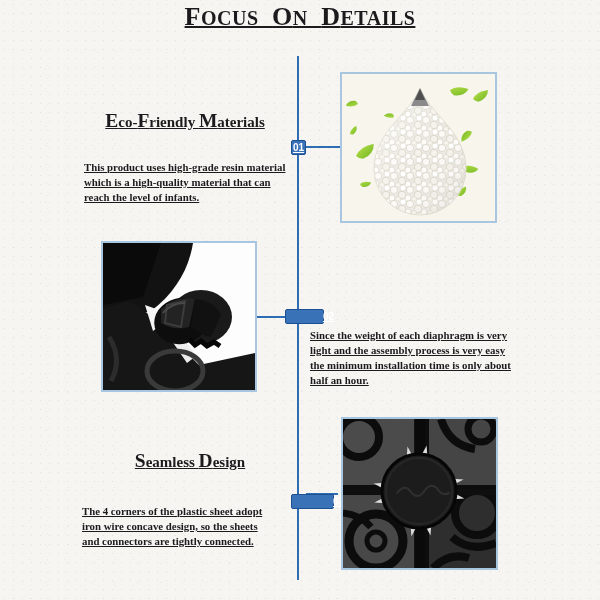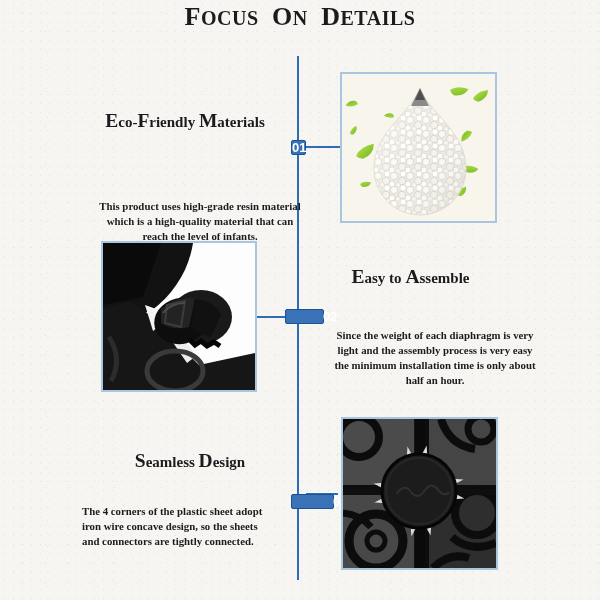--- a/index.html
+++ b/index.html
@@ -23,7 +23,7 @@
     background-size:9px 9px,17px 13px,23px 19px;
     background-position:0 0,5px 7px,11px 3px;
   }
-  .abs{position:absolute;}
+  .abs{position:absolute;text-decoration:underline;}
   .page-title{
     top:3px;left:0;width:600px;text-align:center;
     font-size:20px;font-weight:bold;letter-spacing:.5px;word-spacing:8px;

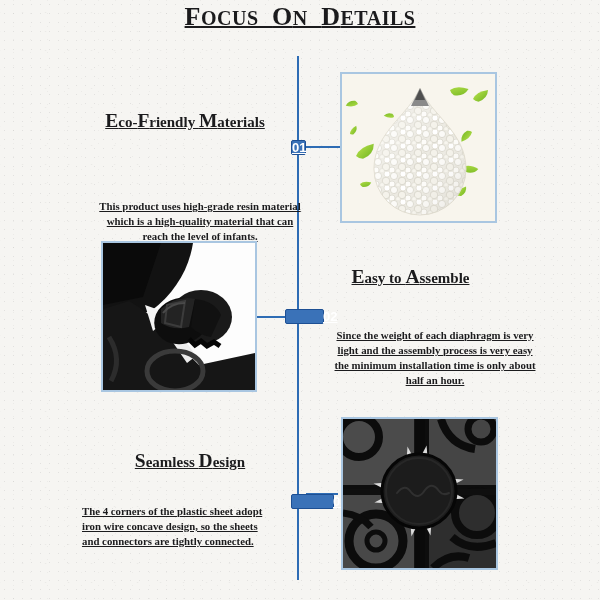--- a/index.html
+++ b/index.html
@@ -39,7 +39,7 @@
     width:15px;height:15px;line-height:14px;text-align:center;
     background:var(--badge-fill);border:1px solid var(--badge-border);
     color:#fff;font-family:"Liberation Sans","DejaVu Sans",sans-serif;
-    font-size:13px;font-weight:bold;border-radius:2px;
+    font-size:10px;font-weight:bold;border-radius:2px;
   }
   .sec-head{
     font-size:15px;font-weight:bold;text-align:center;line-height:24px;

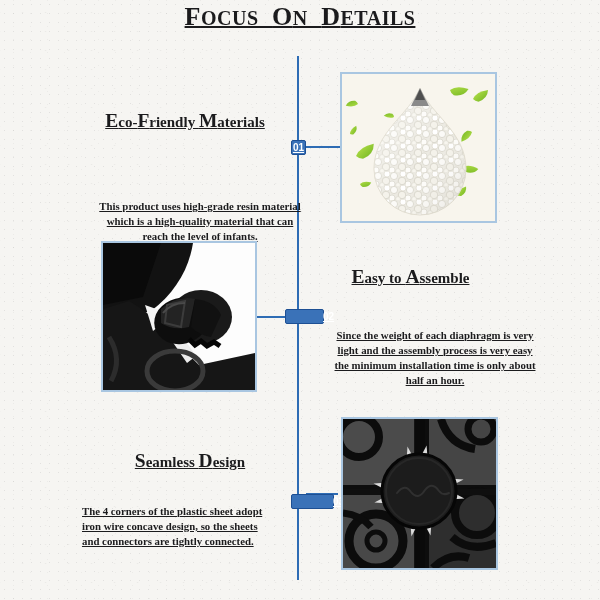--- a/index.html
+++ b/index.html
@@ -69,7 +69,7 @@
   <div class="abs badge" style="left:291px;top:494px;padding-left:41px;">03</div>
 
   <div class="abs sec-head fancy-caps" style="left:55px;top:110px;width:260px;"><span class="cap">E</span>co-<span class="cap">F</span>riendly <span class="cap">M</span>aterials</div>
-  <div class="abs sec-body" style="left:84px;top:160px;width:232px;text-align:center;margin-top:39px;">This product uses high-grade resin material
+  <div class="abs sec-body" style="left:84px;top:160px;width:232px;text-align:left;">This product uses high-grade resin material
 which is a high-quality material that can
 reach the level of infants.</div>
 

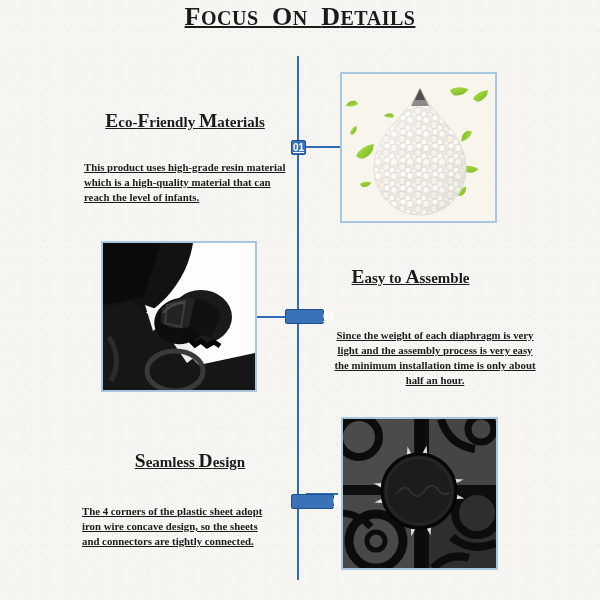--- a/index.html
+++ b/index.html
@@ -138,7 +138,6 @@
     </svg>
   </div>
 
-  <div class="abs sec-head fancy-caps" style="left:318px;top:266px;width:185px;"><span class="cap">E</span>asy to <span class="cap">A</span>ssemble</div>
   <div class="abs sec-body" style="left:310px;top:328px;width:250px;text-align:center;">Since the weight of each diaphragm is very
 light and the assembly process is very easy
 the minimum installation time is only about

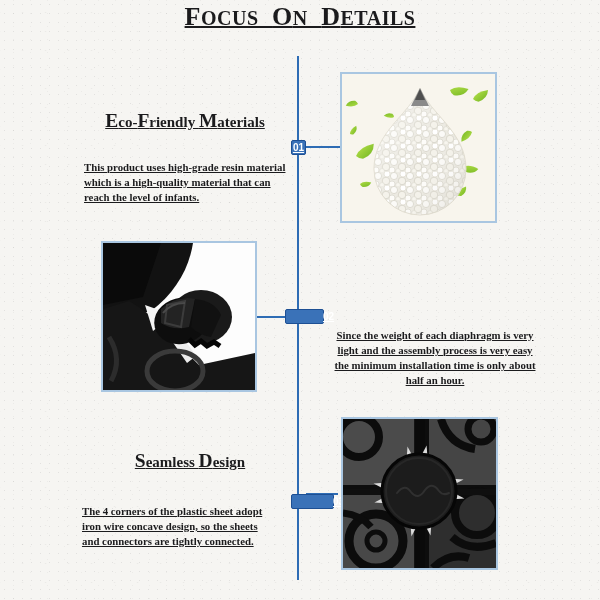--- a/index.html
+++ b/index.html
@@ -138,7 +138,7 @@
     </svg>
   </div>
 
-  <div class="abs sec-body" style="left:310px;top:328px;width:250px;text-align:center;">Since the weight of each diaphragm is very
+  <div class="abs sec-body" style="left:310px;top:328px;width:250px;text-align:left;">Since the weight of each diaphragm is very
 light and the assembly process is very easy
 the minimum installation time is only about
 half an hour.</div>

